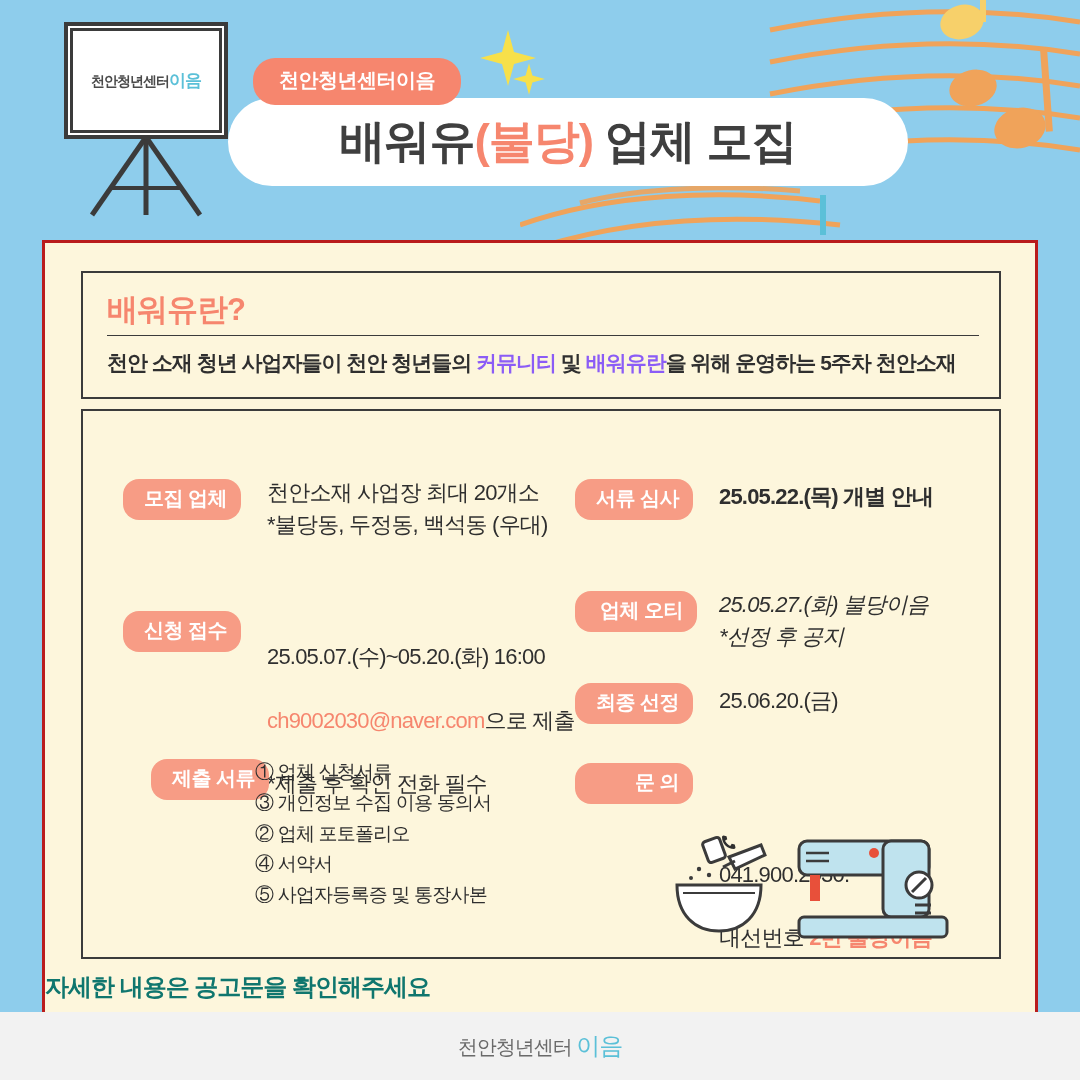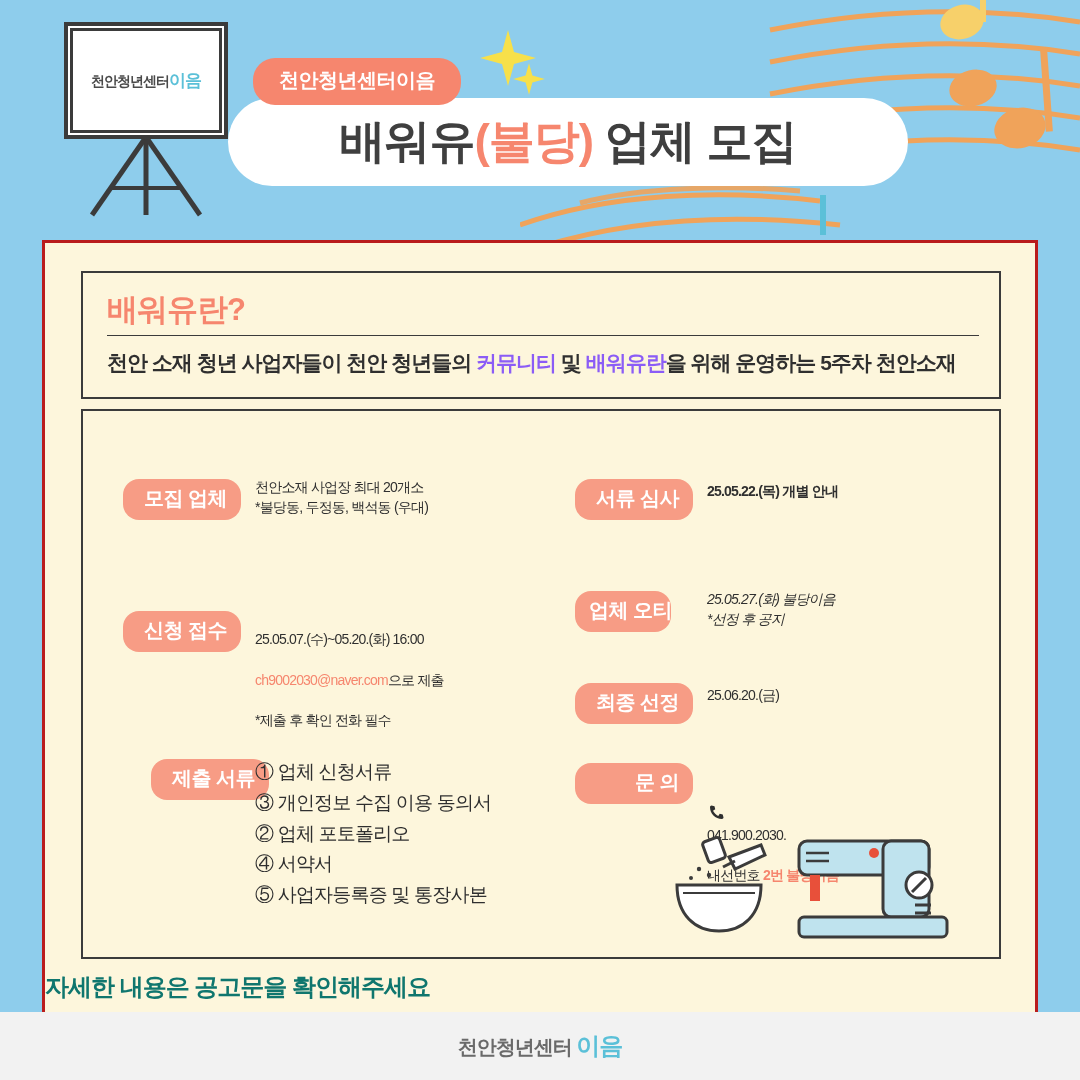--- a/index.html
+++ b/index.html
@@ -93,8 +93,9 @@
   }
   .val {
     position: absolute;
-    font-size: 14px; color: #2f2f2f; line-height: 1.45; letter-spacing: -0.8px;
+    font-size: 22px; color: #2f2f2f; line-height: 1.45; letter-spacing: -0.8px;
     white-space: pre-line;
+    margin-left: 12px;
   }
   .val .mail { color: #f6866e; }
   .val .hl { color: #f6866e; font-weight: bold; }

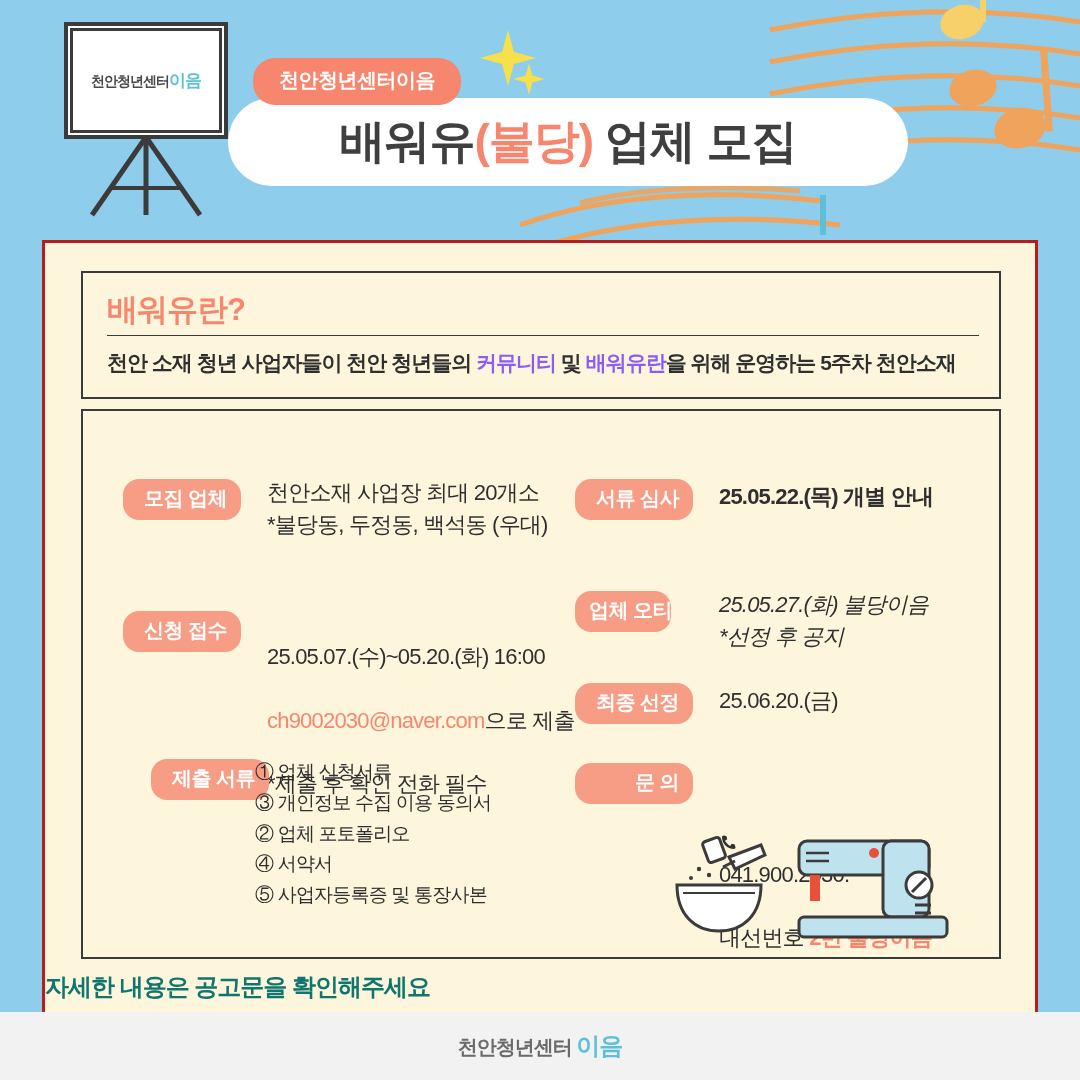--- a/index.html
+++ b/index.html
@@ -221,7 +221,7 @@
     <div class="tag" style="left:492px; top:68px; width:118px;">서류 심사</div>
     <div class="val" style="left:624px; top:70px; width:290px;font-weight:bold;">25.05.22.(목) 개별 안내</div>
 
-    <div class="tag" style="left:492px; top:180px; width:96px;">업체 오티</div>
+    <div class="tag" style="left:492px; top:180px; width:122px;">업체 오티</div>
     <div class="val" style="left:624px; top:178px; width:290px;font-style:italic;">25.05.27.(화) 불당이음
 *선정 후 공지</div>
 

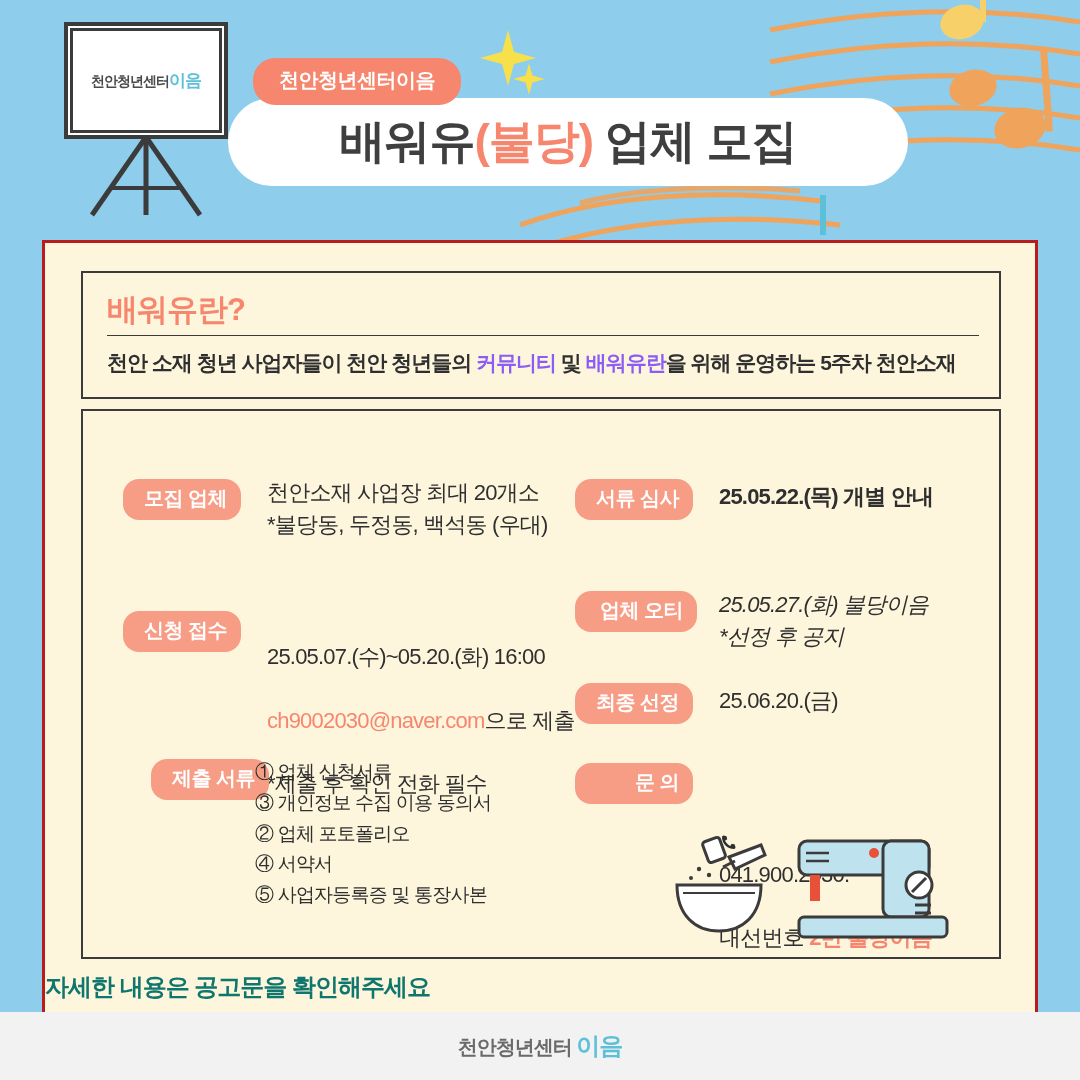--- a/index.html
+++ b/index.html
@@ -118,7 +118,7 @@
     background: #f2f2f2;
     display: flex; align-items: center; justify-content: center;
   }
-  .bottombar .logo { font-size: 20px; font-weight: bold; color: #6a6a6a; letter-spacing: -1px; }
+  .bottombar .logo { font-size: 20px; font-weight: normal; color: #6a6a6a; letter-spacing: -1px; }
   .bottombar .logo .accent { color: #5bc0d8; font-size: 24px; }
 
   .icon-art { position: absolute; right: 40px; bottom: 14px; width: 290px; height: 120px; }

